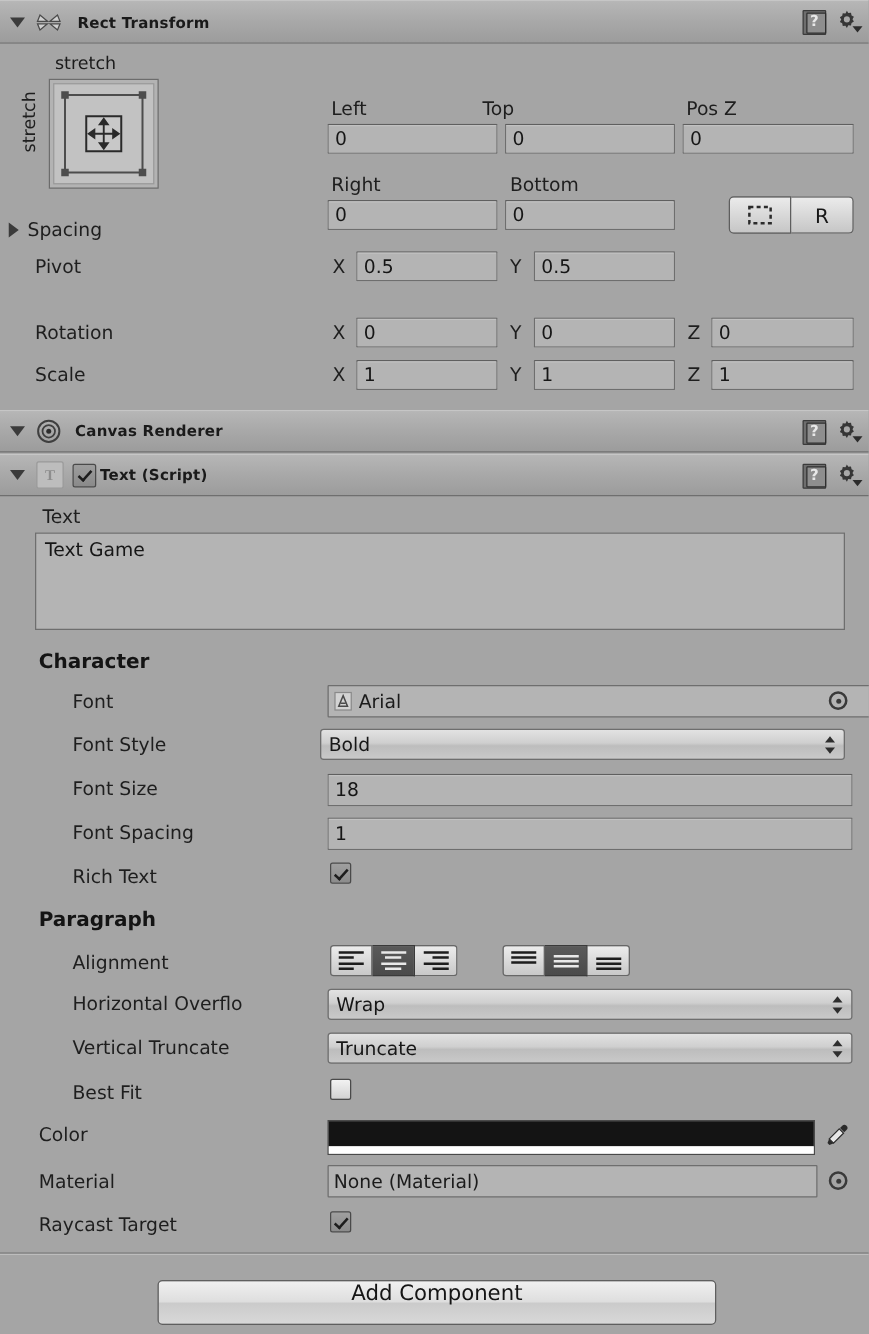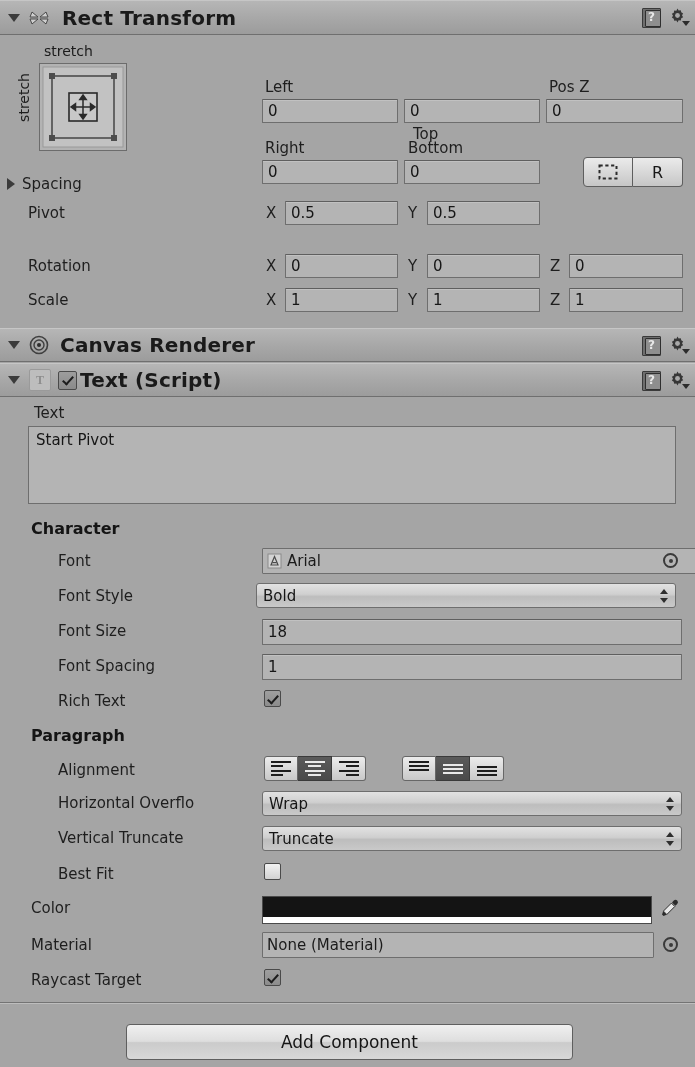--- a/index.html
+++ b/index.html
@@ -21,7 +21,7 @@
     border-bottom:1px solid #6f6f6f;
     display:flex;align-items:center;
   }
-  .comp-title{font-weight:bold;font-size:20px;letter-spacing:.2px;color:#1a1a1a;}
+  .comp-title{font-weight:bold;font-size:12px;letter-spacing:.2px;color:#1a1a1a;}
   .foldout{
     width:20px;height:32px;display:flex;align-items:center;justify-content:center;
     margin-left:4px;flex:0 0 auto;

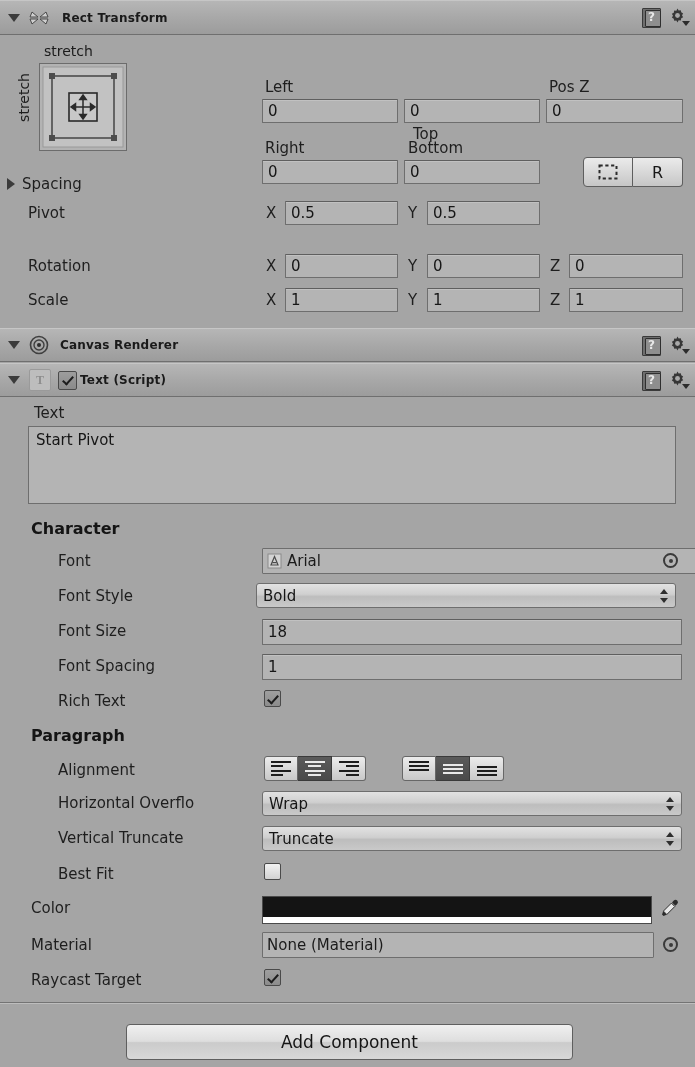--- a/index.html
+++ b/index.html
@@ -220,7 +220,7 @@
     </div>
 
     <div class="label" style="position:absolute;left:265px;top:43px;">Left</div>
-    <div class="label" style="position:absolute;left:413px;top:43px;margin-top:47px;">Top</div>
+    <div class="label" style="position:absolute;left:386px;top:43px;">Top</div>
     <div class="label" style="position:absolute;left:549px;top:43px;text-align:right;">Pos Z</div>
 
     <div class="field" style="position:absolute;left:262px;top:64px;width:136px;">0</div>

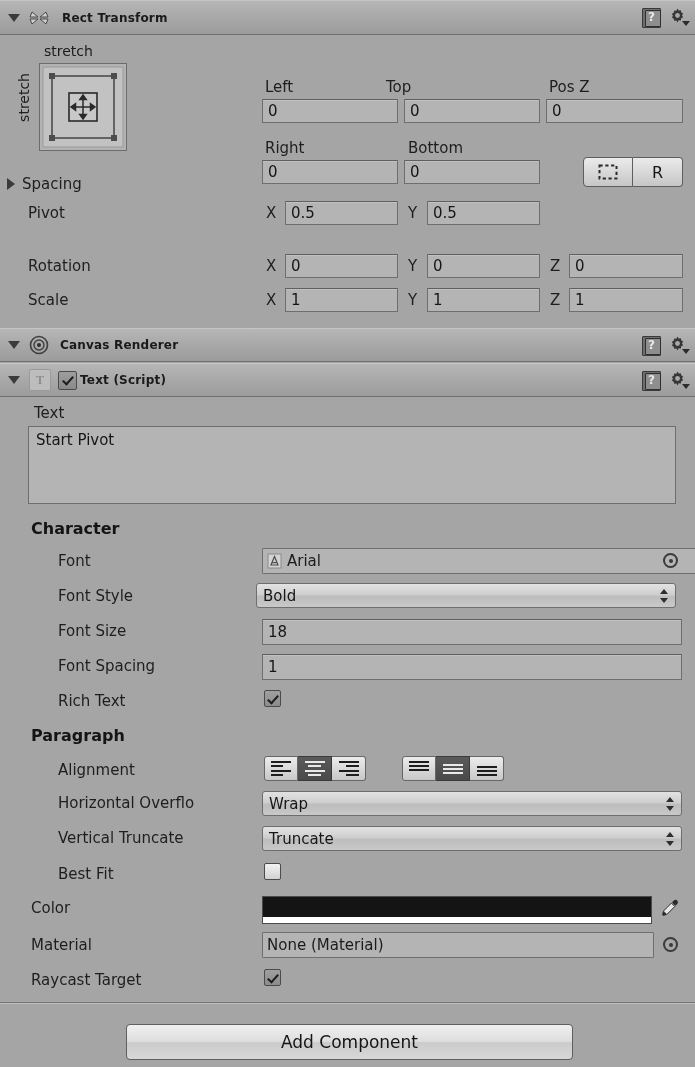--- a/index.html
+++ b/index.html
@@ -335,7 +335,7 @@
 
   <div class="label" style="position:absolute;left:34px;top:404px;">Text</div>
   <div style="position:absolute;left:28px;top:426px;width:648px;height:78px;background:#b4b4b4;border:1px solid #6e6e6e;box-sizing:border-box;padding:4px 7px;font-size:15px;color:#161616;">
-    <span>Start Pivot</span>
+    <span>Text Game</span>
   </div>
 
   <div class="sectlabel" style="position:absolute;left:31px;top:519px;">Character</div>

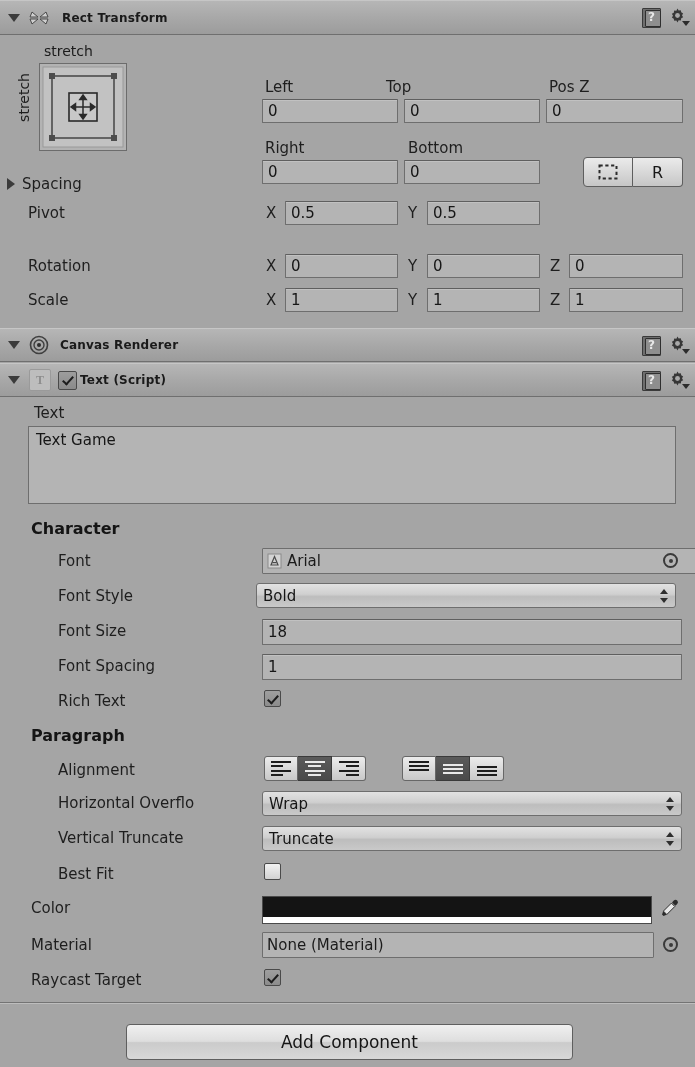--- a/index.html
+++ b/index.html
@@ -138,7 +138,7 @@
   .addbtn{
     background:linear-gradient(to bottom,#f0f0f0 0%,#dedede 48%,#cbcbcb 52%,#d8d8d8 100%);
     border:1px solid #5f5f5f;border-radius:4px;
-    height:34px;display:flex;align-items:center;justify-content:center;
+    height:34px;display:flex;align-items:flex-start;justify-content:center;
     font-size:17px;color:#151515;
   }
   .divider{height:1px;background:#747474;}

